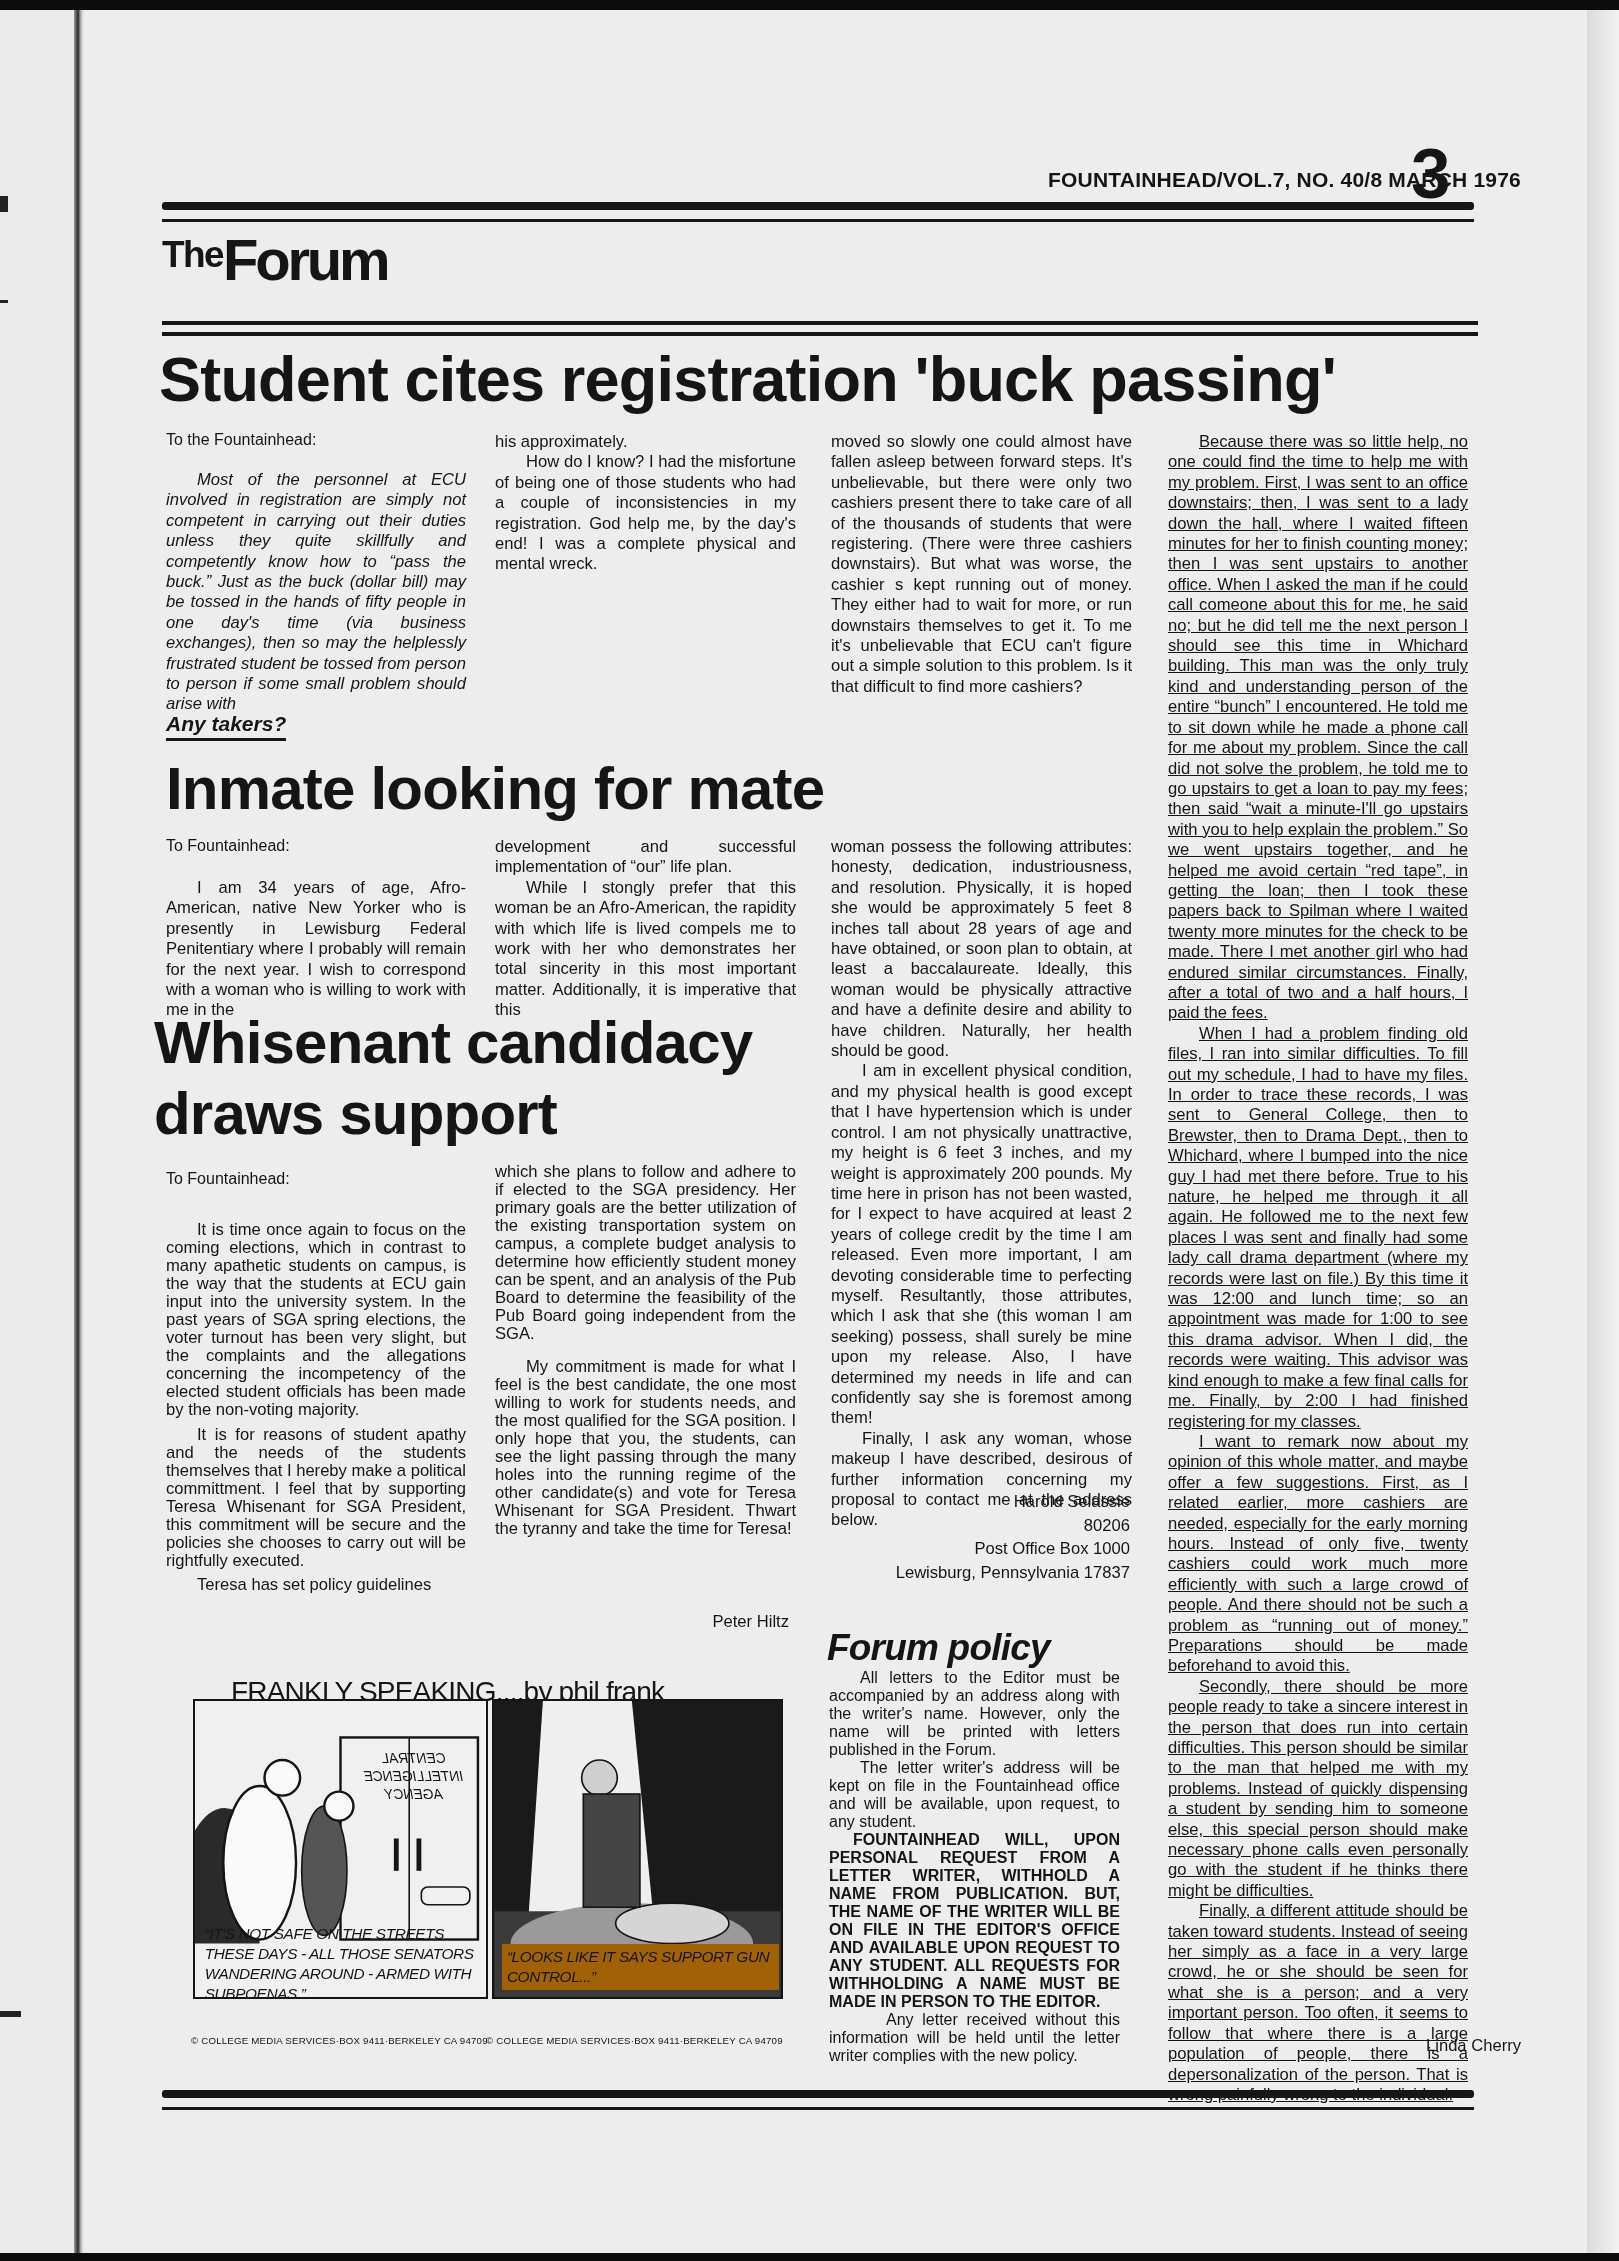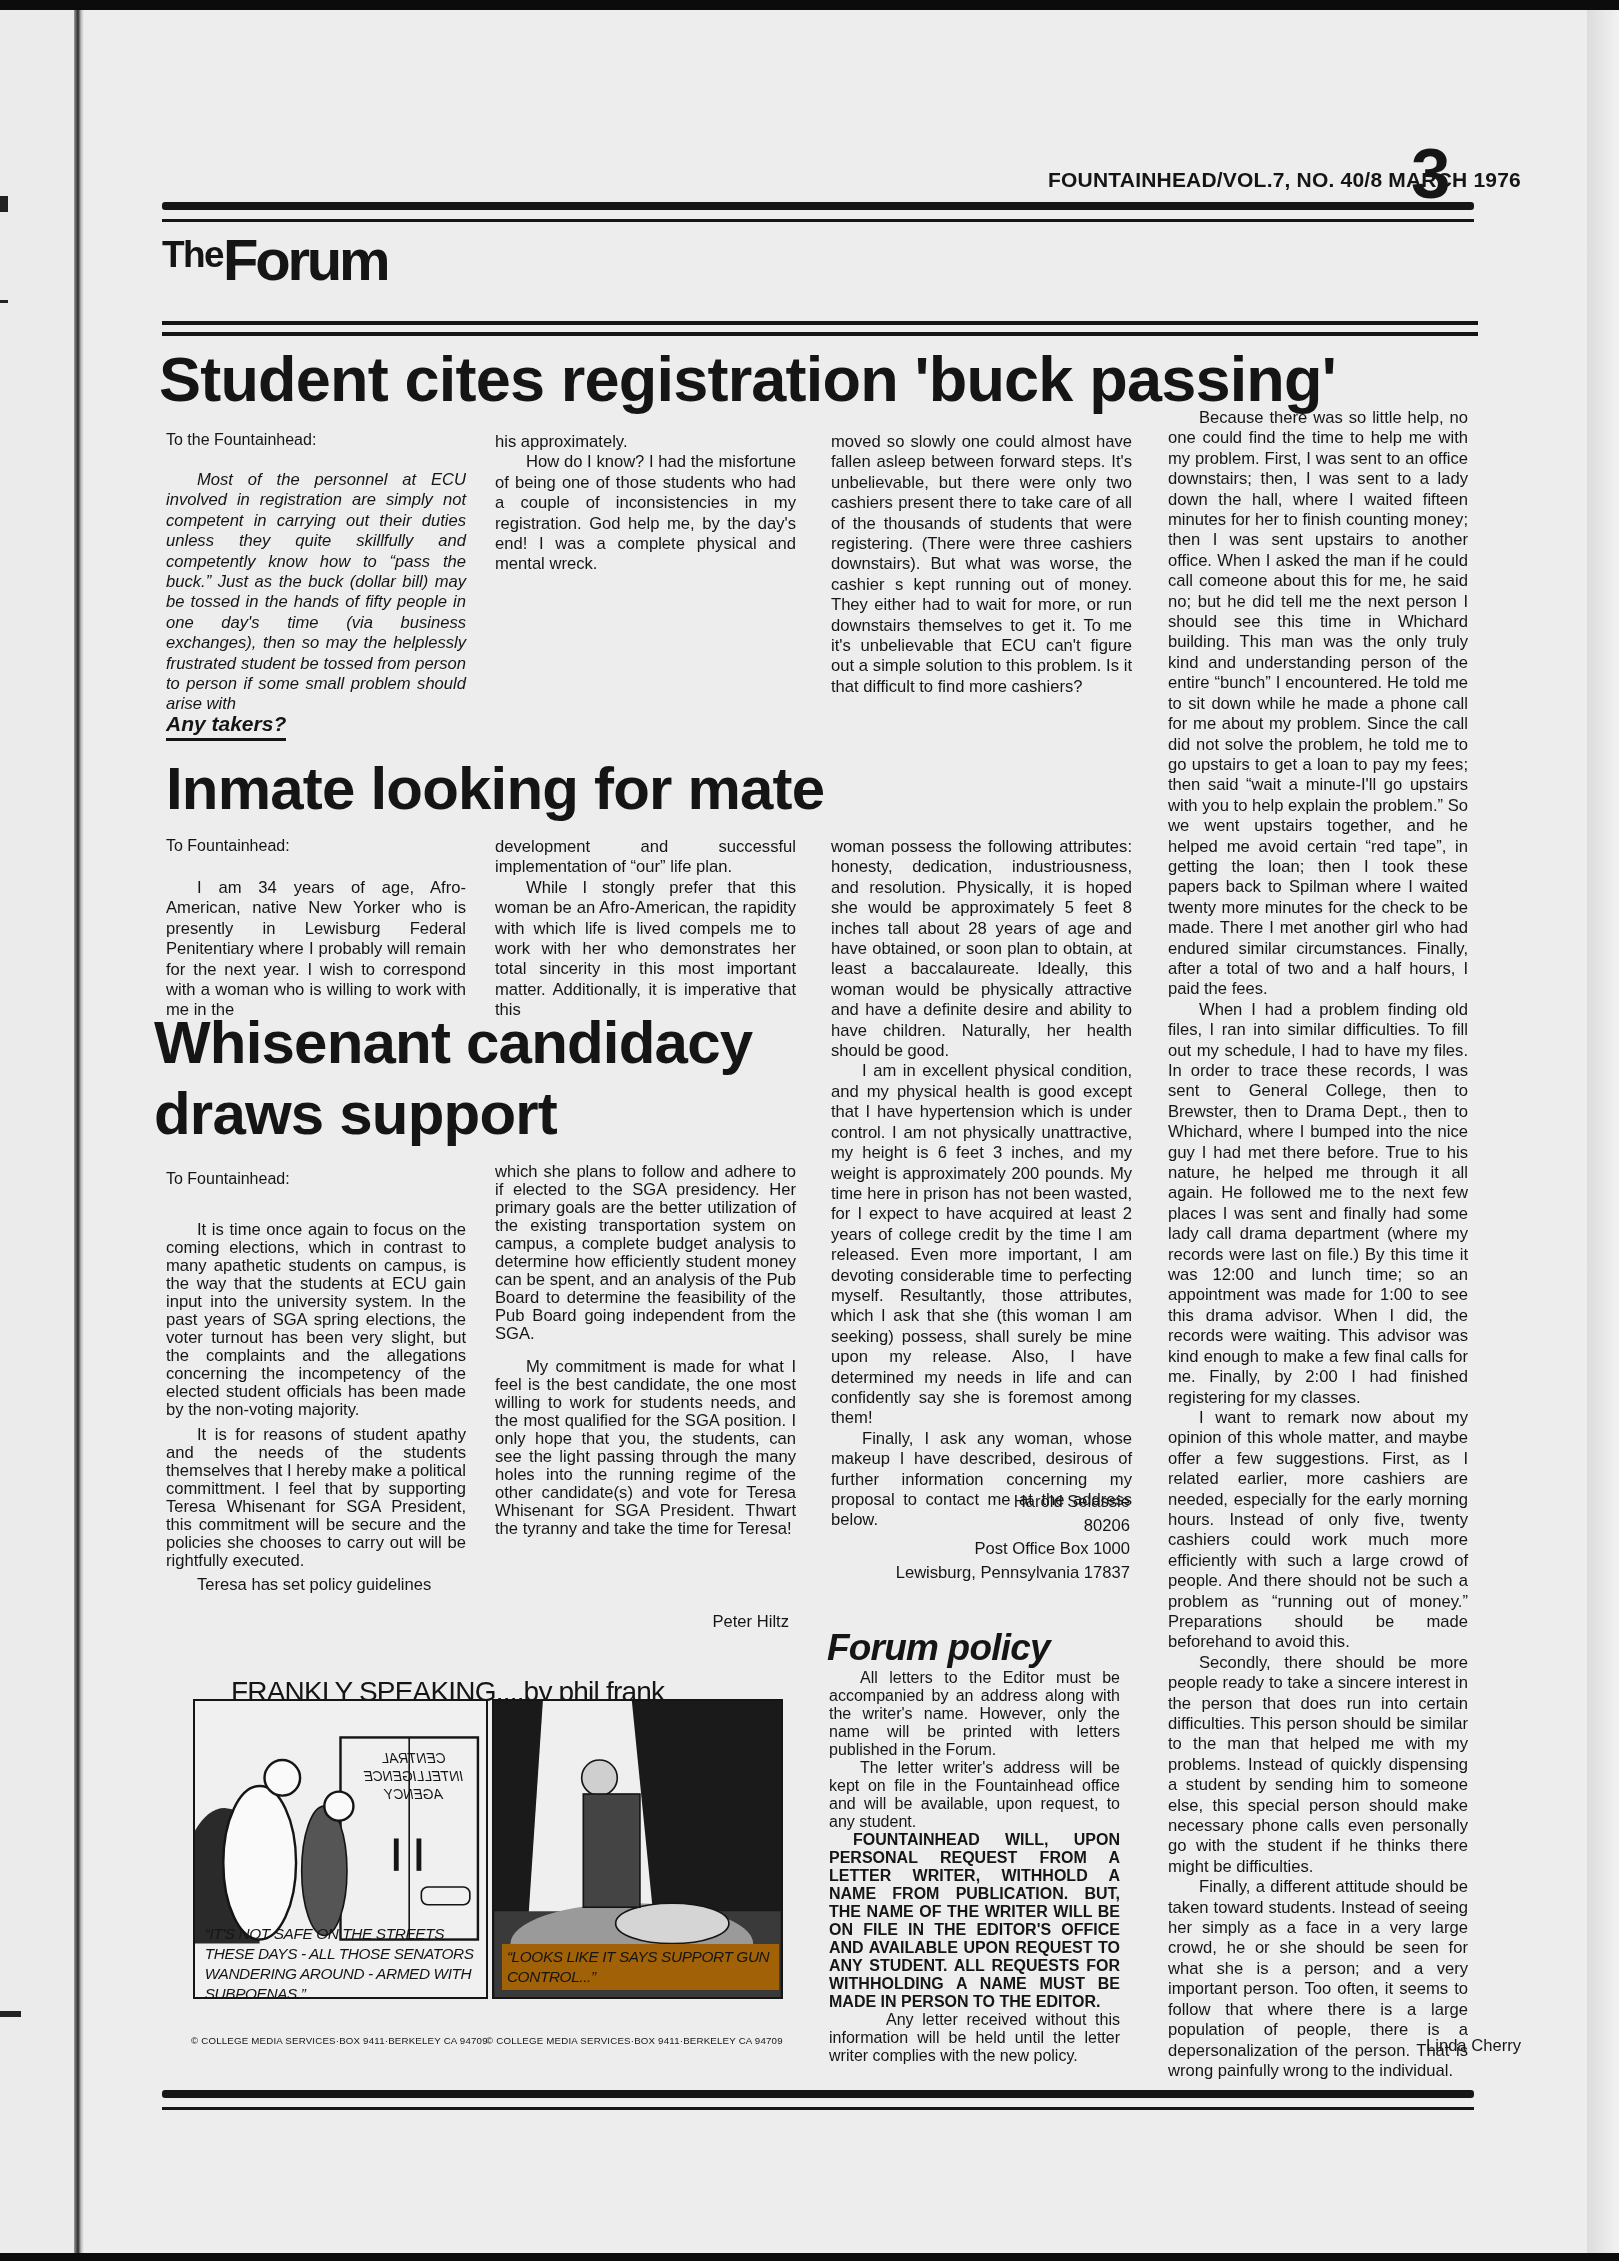--- a/index.html
+++ b/index.html
@@ -85,7 +85,7 @@
 <div class="col" style="left:831px;top:432px;width:301px;">
   <p class="noind">moved so slowly one could almost have fallen asleep between forward steps. It's unbelievable, but there were only two cashiers present there to take care of all of the thousands of students that were registering. (There were three cashiers downstairs). But what was worse, the cashier s kept running out of money. They either had to wait for more, or run downstairs themselves to get it. To me it's unbelievable that ECU can't figure out a simple solution to this problem. Is it that difficult to find more cashiers?</p>
 </div>
-<div class="col" style="left:1168px;top:408px;width:300px;">
+<div class="col" style="left:1168px;top:432px;width:300px;text-decoration:underline;">
   <p>Because there was so little help, no one could find the time to help me with my problem. First, I was sent to an office downstairs; then, I was sent to a lady down the hall, where I waited fifteen minutes for her to finish counting money; then I was sent upstairs to another office. When I asked the man if he could call comeone about this for me, he said no; but he did tell me the next person I should see this time in Whichard building. This man was the only truly kind and understanding person of the entire “bunch” I encountered. He told me to sit down while he made a phone call for me about my problem. Since the call did not solve the problem, he told me to go upstairs to get a loan to pay my fees; then said “wait a minute-I'll go upstairs with you to help explain the problem.” So we went upstairs together, and he helped me avoid certain “red tape”, in getting the loan; then I took these papers back to Spilman where I waited twenty more minutes for the check to be made. There I met another girl who had endured similar circumstances. Finally, after a total of two and a half hours, I paid the fees.</p>
   <p>When I had a problem finding old files, I ran into similar difficulties. To fill out my schedule, I had to have my files. In order to trace these records, I was sent to General College, then to Brewster, then to Drama Dept., then to Whichard, where I bumped into the nice guy I had met there before. True to his nature, he helped me through it all again. He followed me to the next few places I was sent and finally had some lady call drama department (where my records were last on file.) By this time it was 12:00 and lunch time; so an appointment was made for 1:00 to see this drama advisor. When I did, the records were waiting. This advisor was kind enough to make a few final calls for me. Finally, by 2:00 I had finished registering for my classes.</p>
   <p>I want to remark now about my opinion of this whole matter, and maybe offer a few suggestions. First, as I related earlier, more cashiers are needed, especially for the early morning hours. Instead of only five, twenty cashiers could work much more efficiently with such a large crowd of people. And there should not be such a problem as “running out of money.” Preparations should be made beforehand to avoid this.</p>

